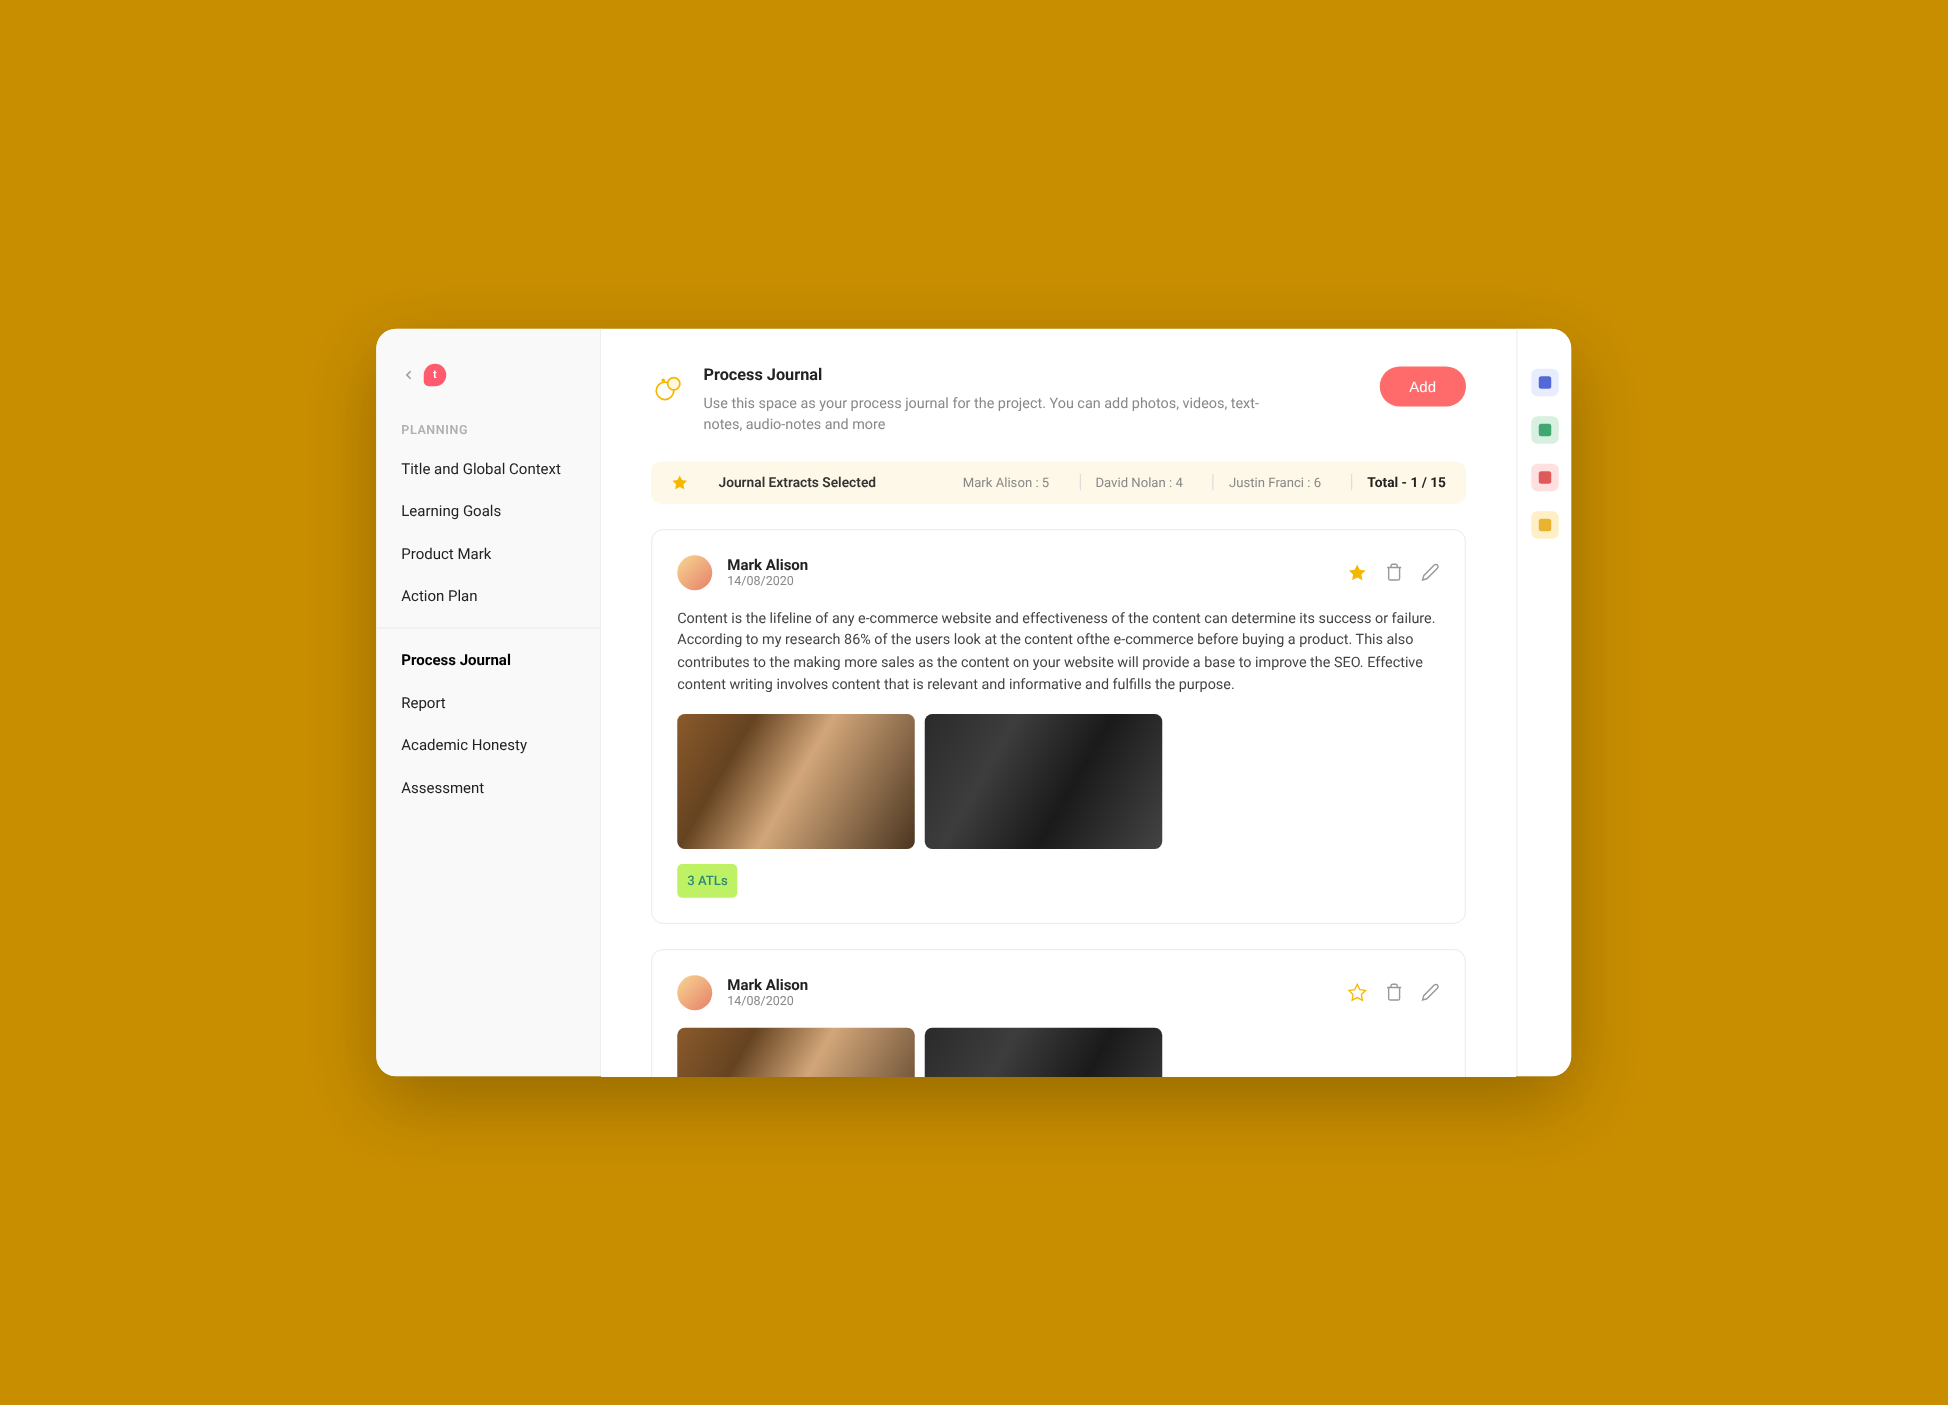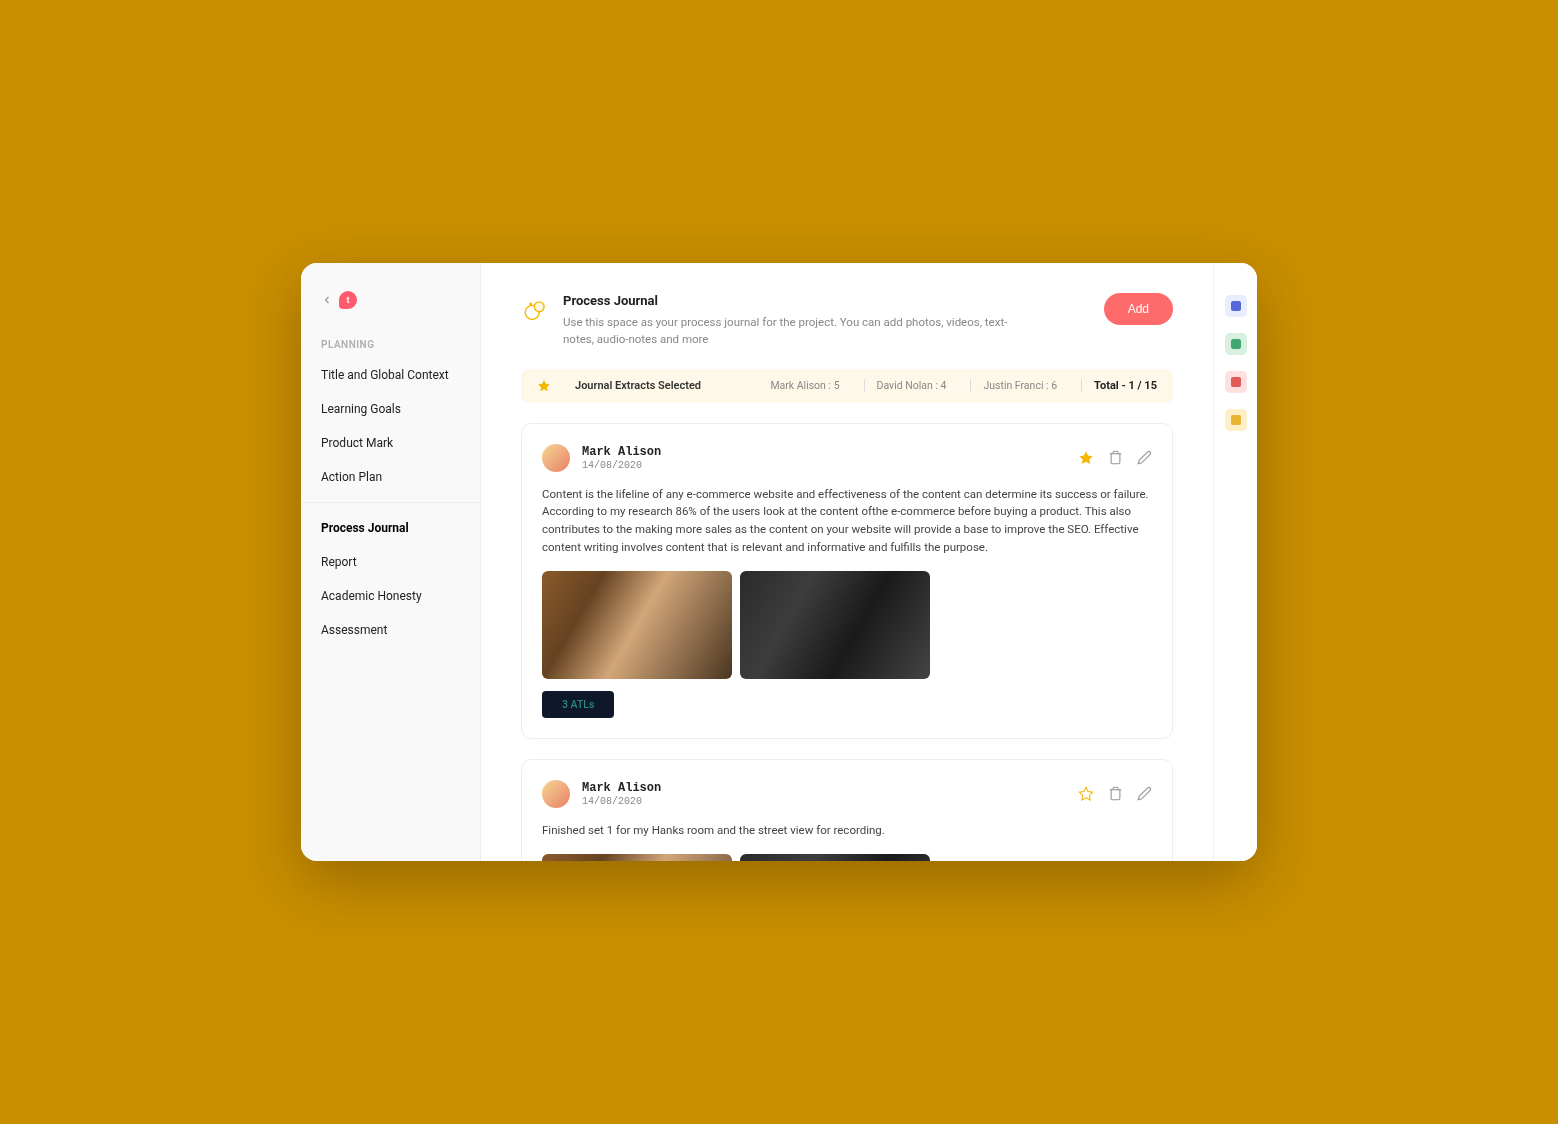--- a/index.html
+++ b/index.html
@@ -200,7 +200,6 @@
       align-items: center;
       gap: 12px;
       margin-bottom: 14px;
-      font-family: Liberation Mono, monospace;
     }
     
     .avatar {

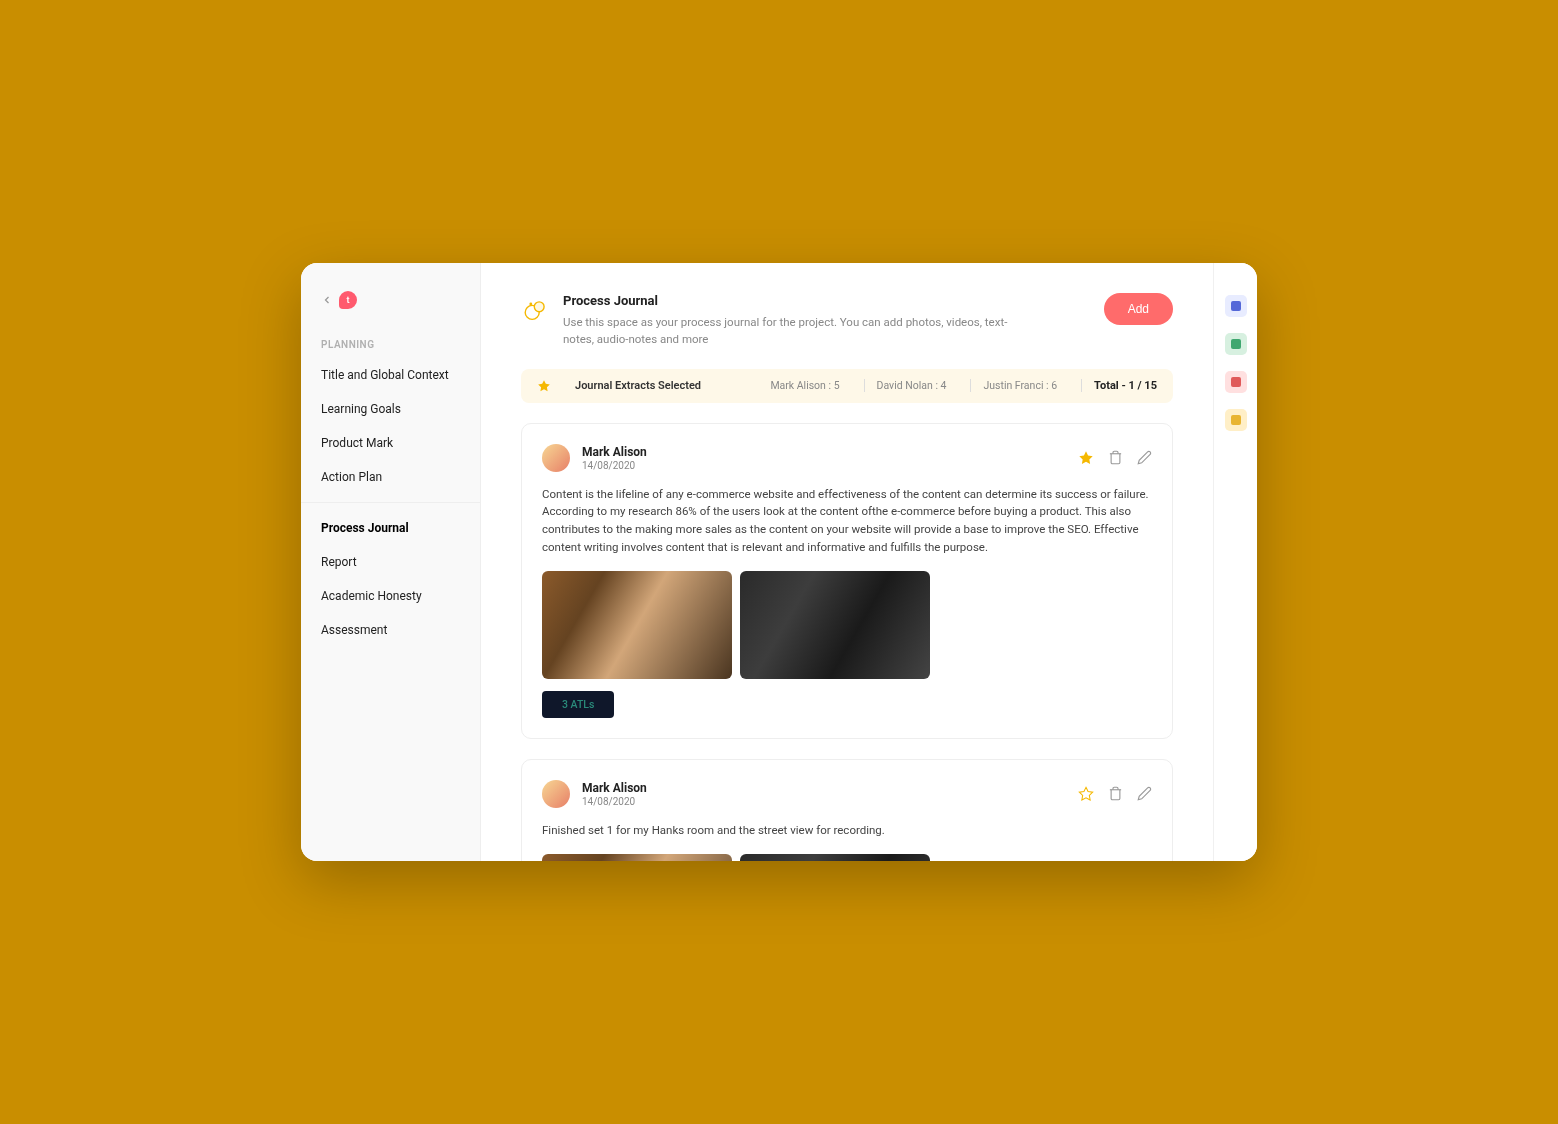--- a/index.html
+++ b/index.html
@@ -275,11 +275,11 @@
     
     .atl-badge {
       display: inline-block;
-      background: #0f172a;
+      background: #bef264;
       color: #2a8a7a;
       font-size: 10.5px;
       font-weight: 500;
-      padding: 7px 20px;
+      padding: 7px 8px;
       border-radius: 4px;
     }
     

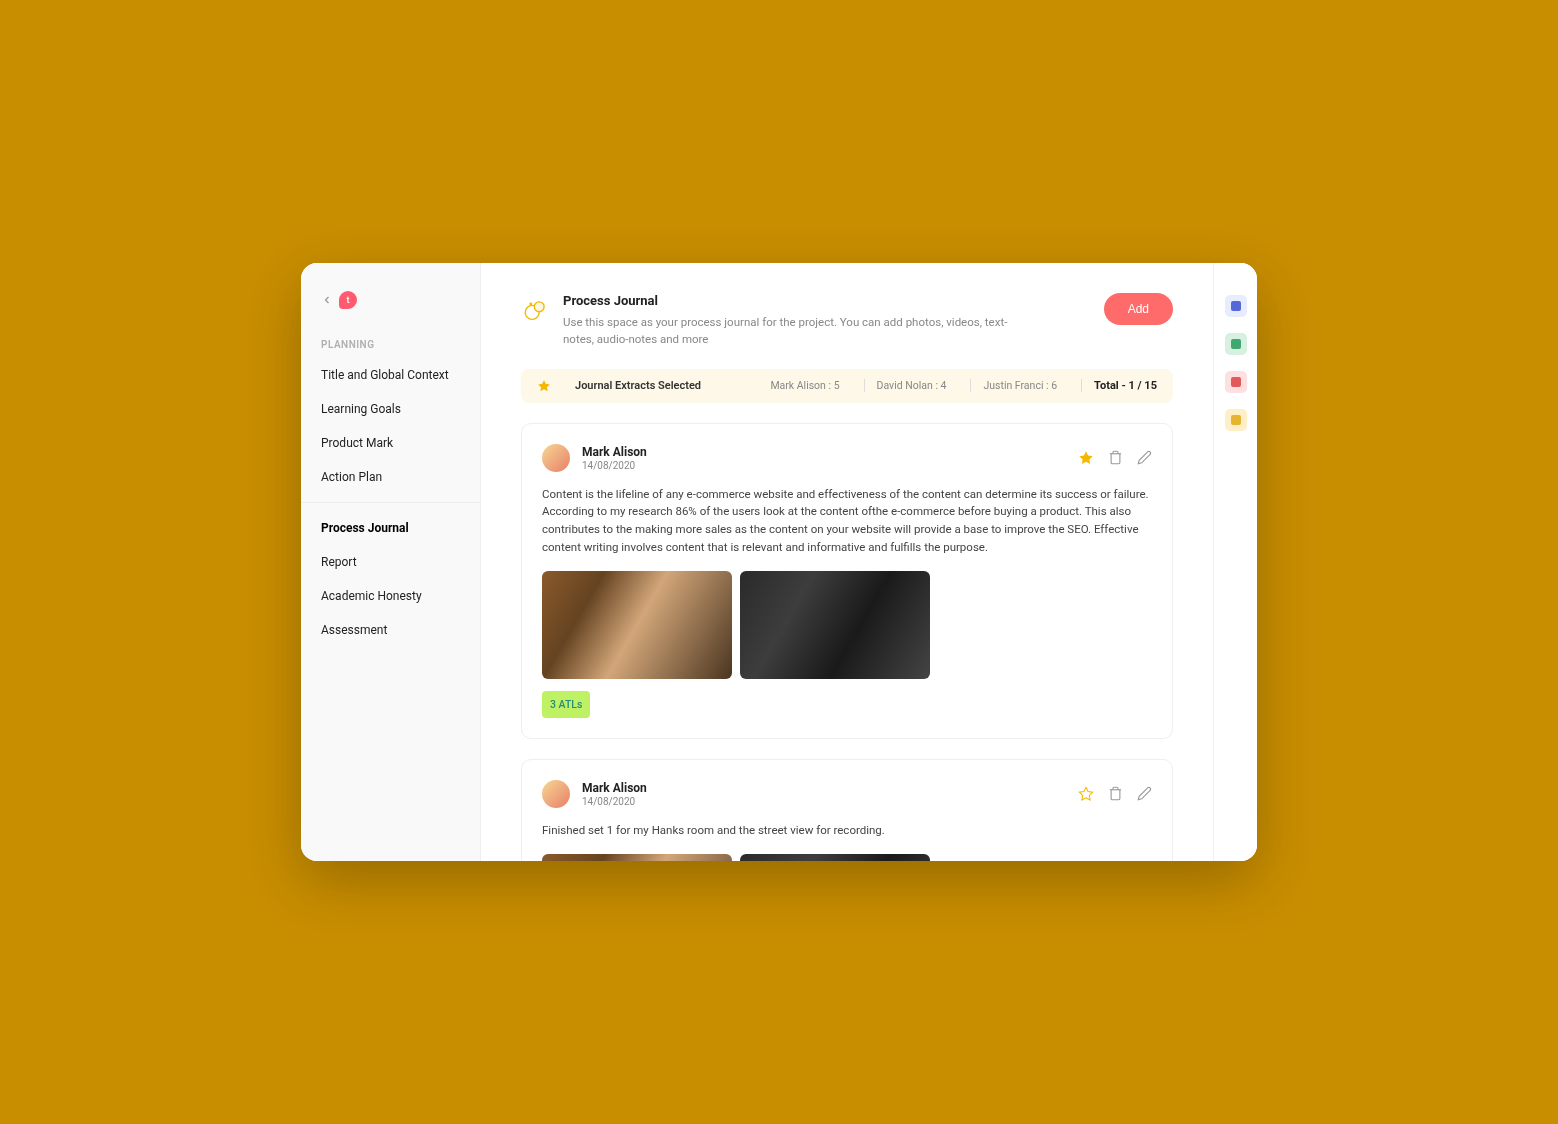--- a/index.html
+++ b/index.html
@@ -430,7 +430,6 @@
           </svg>
         </div>
       </div>
-      <p class="card-body">Finished set 1 for my Hanks room and the street view for recording.</p>
       <div class="card-images">
         <div class="card-image img1"></div>
         <div class="card-image img2"></div>

